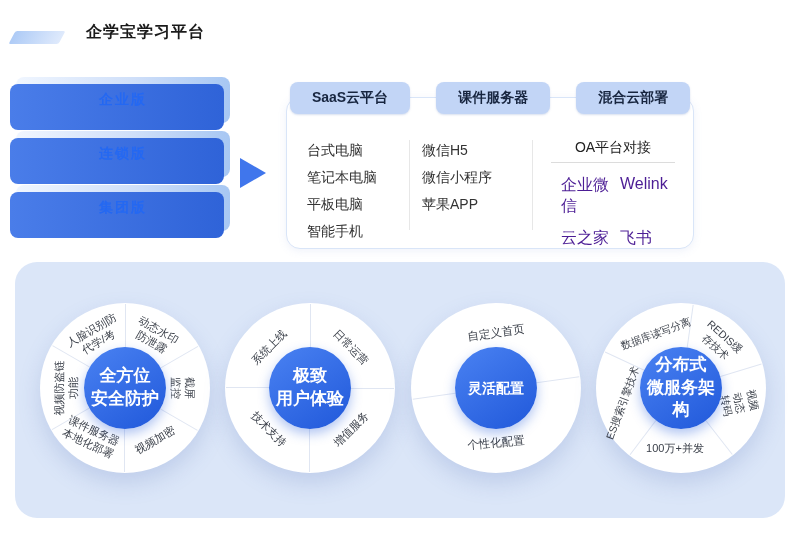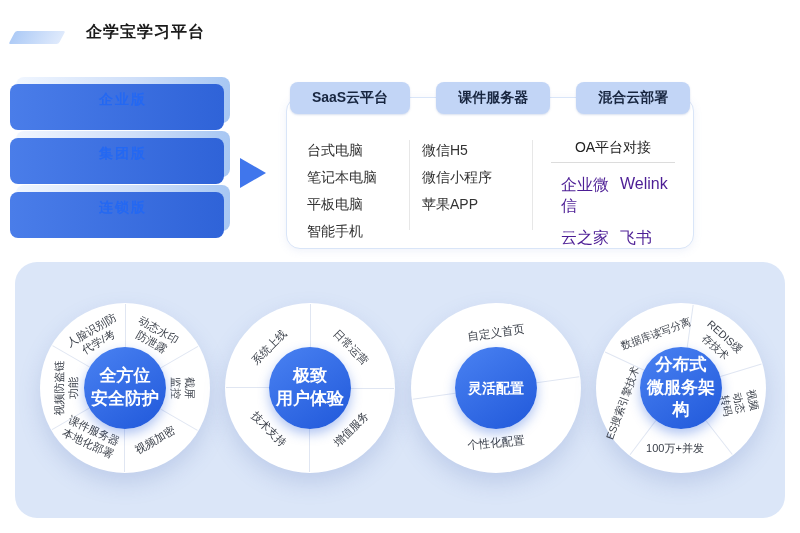--- a/index.html
+++ b/index.html
@@ -105,8 +105,8 @@
 
 <div class="editions">
   <div class="edition">企业版</div>
+  <div class="edition">连锁版</div>
   <div class="edition">集团版</div>
-  <div class="edition">连锁版</div>
 </div>
 
 <div class="flow-arrow"></div>

